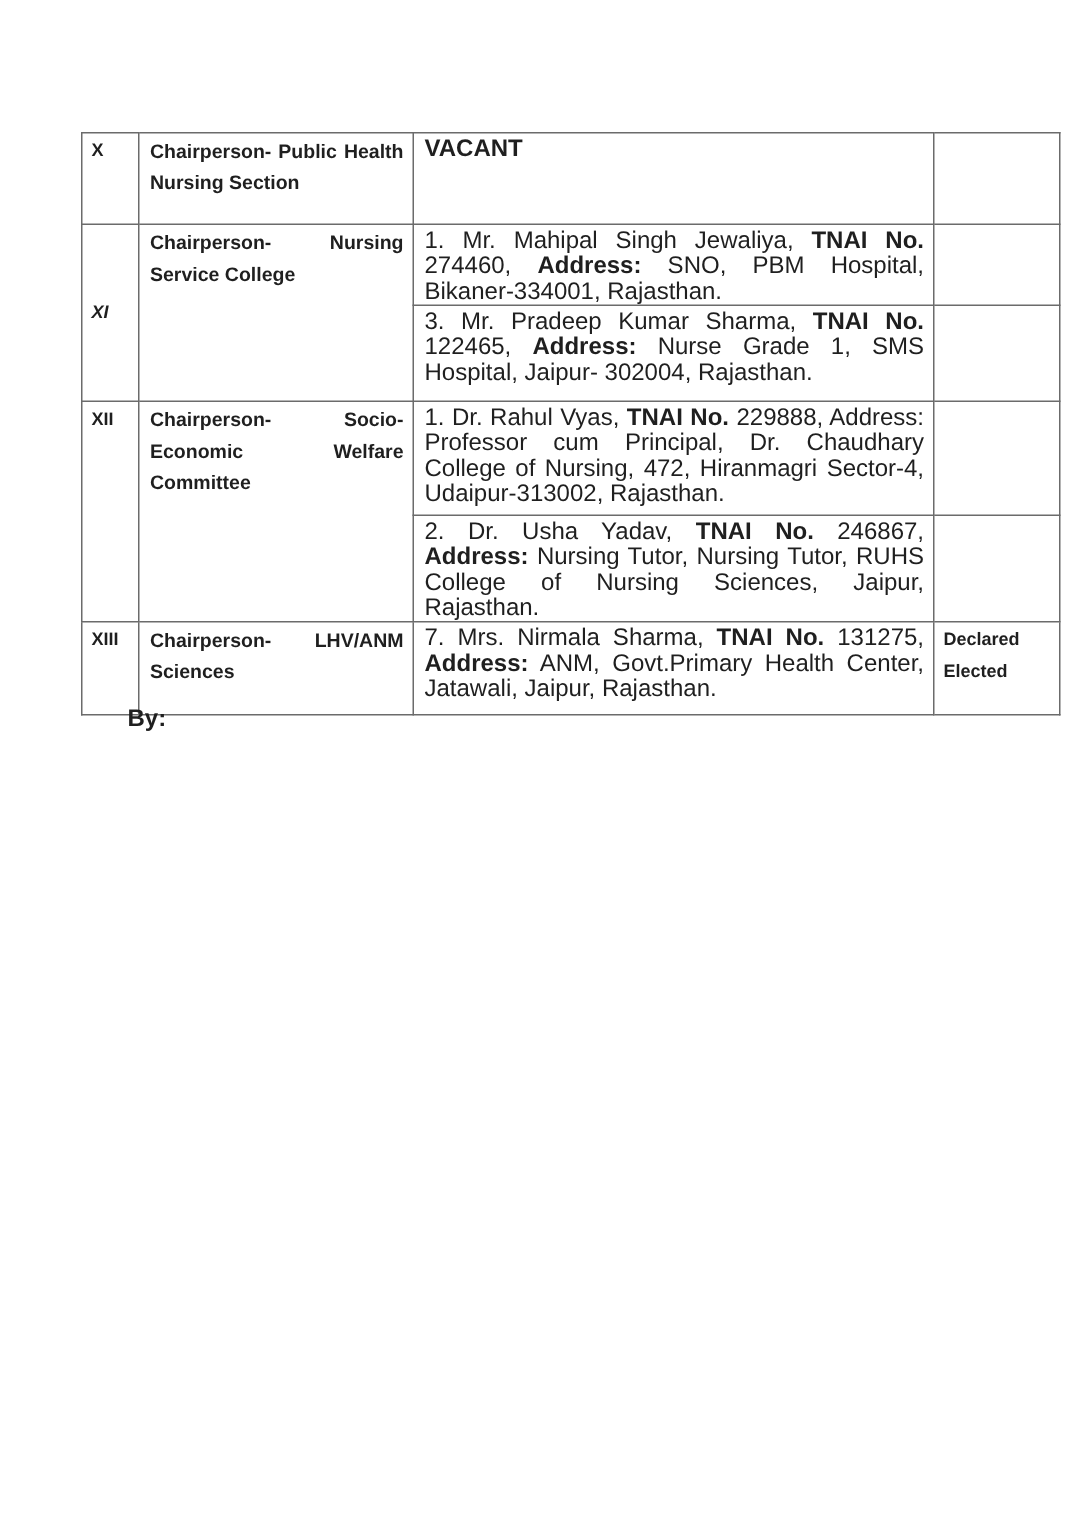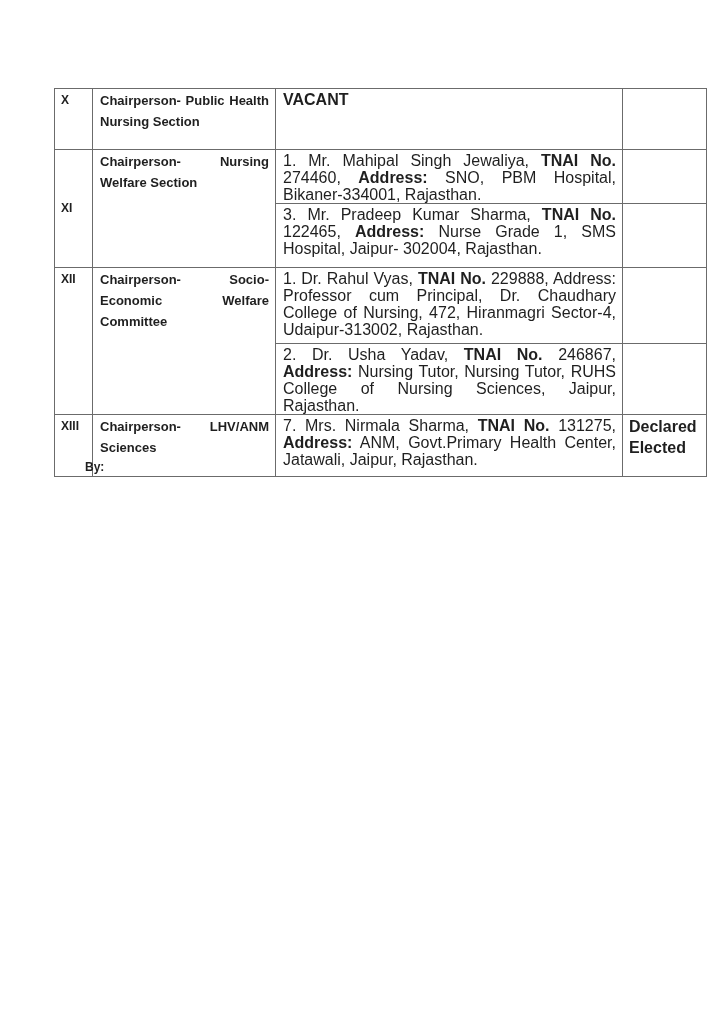--- a/index.html
+++ b/index.html
@@ -95,7 +95,7 @@
 
       <tr class="r-xi1">
         <td class="c-id mid" rowspan="2">XI</td>
-        <td class="c-pos" rowspan="2">Chairperson- Nursing Welfare Section</td>
+        <td class="c-pos" rowspan="2">Chairperson- Nursing Service College</td>
         <td class="c-cand"><span>1. Mr. Mahipal Singh Jewaliya, </span><b>TNAI No.</b><span> 274460, </span><b>Address:</b><span> SNO, PBM Hospital, Bikaner-334001, Rajasthan.</span></td>
         <td class="c-status"></td>
       </tr>

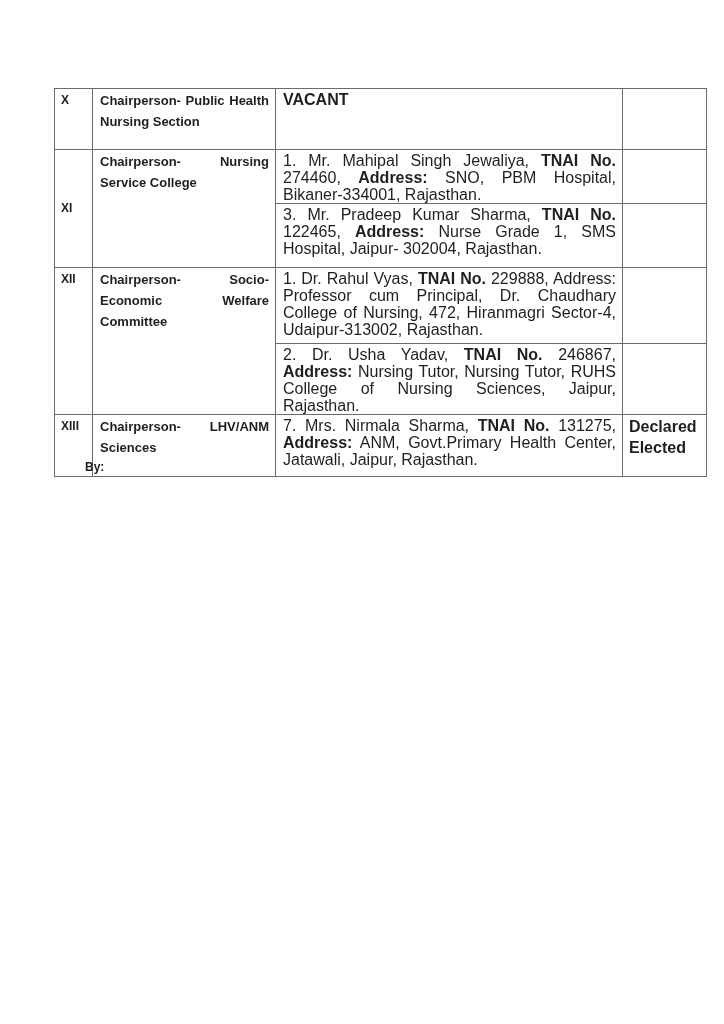--- a/index.html
+++ b/index.html
@@ -32,7 +32,7 @@
     line-height: 17px;
     padding: 3px 4px 0 6px;
   }
-  .c-id.mid { vertical-align: middle; padding-top: 0; }
+  .c-id.mid { vertical-align: middle; padding-top: 0; font-style: italic; }
   .c-pos {
     font-weight: bold;
     font-size: 13px;

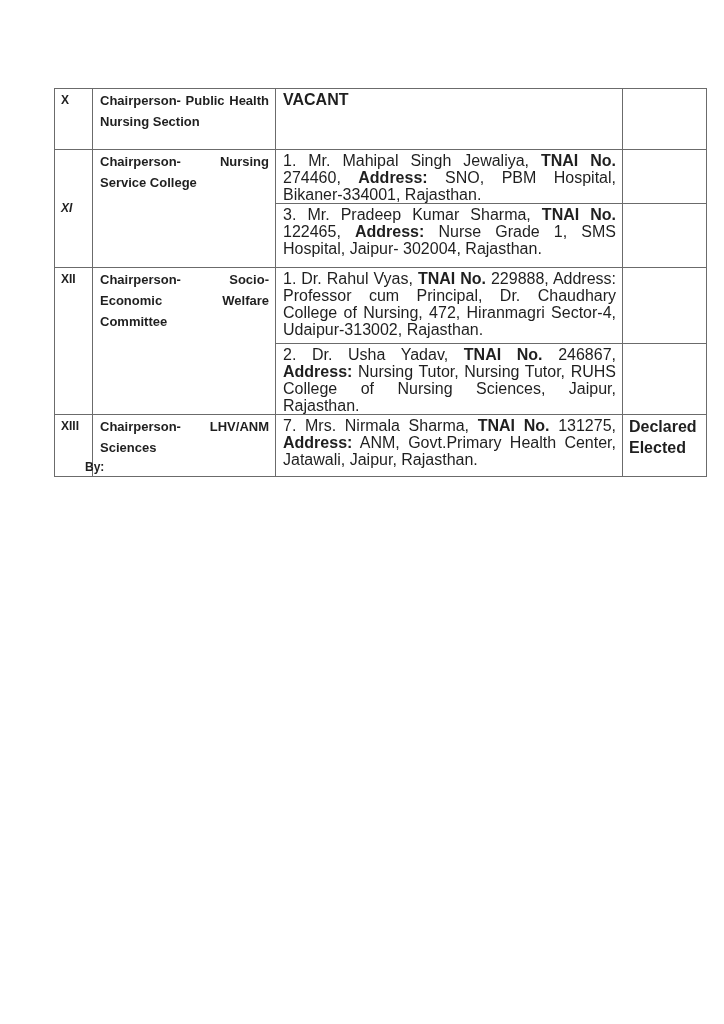--- a/index.html
+++ b/index.html
@@ -49,7 +49,7 @@
   .c-cand b { font-weight: bold; }
   .c-status {
     font-weight: bold;
-    font-size: 16px;
+    font-size: 12px;
     line-height: 21px;
     padding: 1px 5px 0 6px;
   }

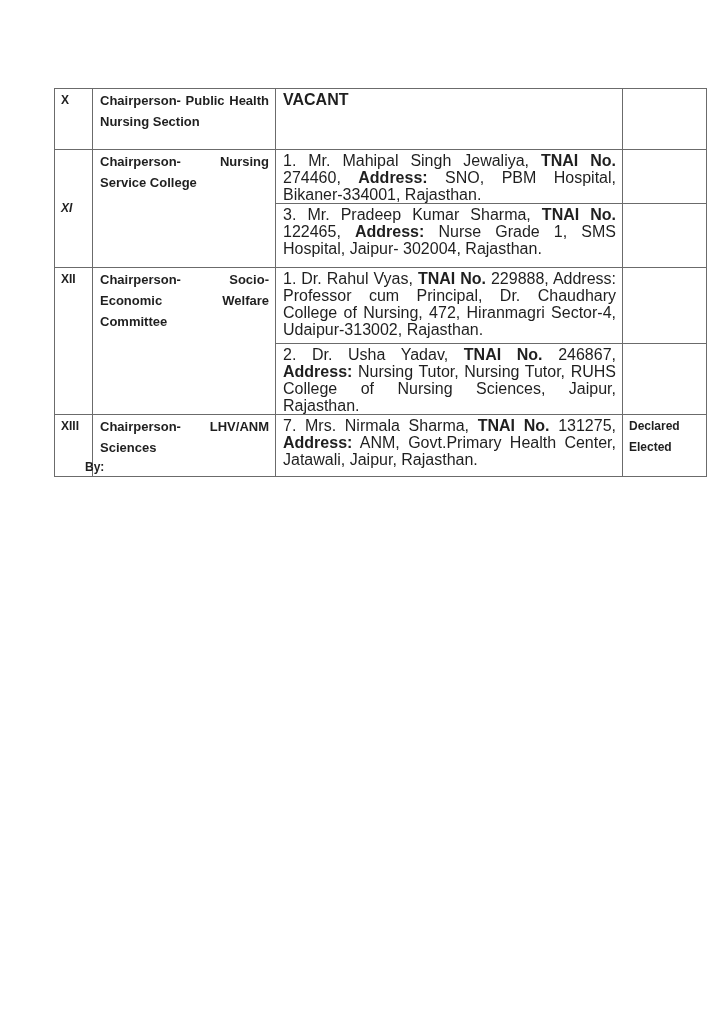--- a/index.html
+++ b/index.html
@@ -62,10 +62,10 @@
 
   .footer {
     position: absolute;
-    left: 85px; top: 456px;
+    left: 85px; top: 468px;
     width: 548px;
     font-weight: bold;
-    font-size: 12px;
+    font-size: 16px;
     line-height: 23px;
   }
   .footer p { margin: 0; }

